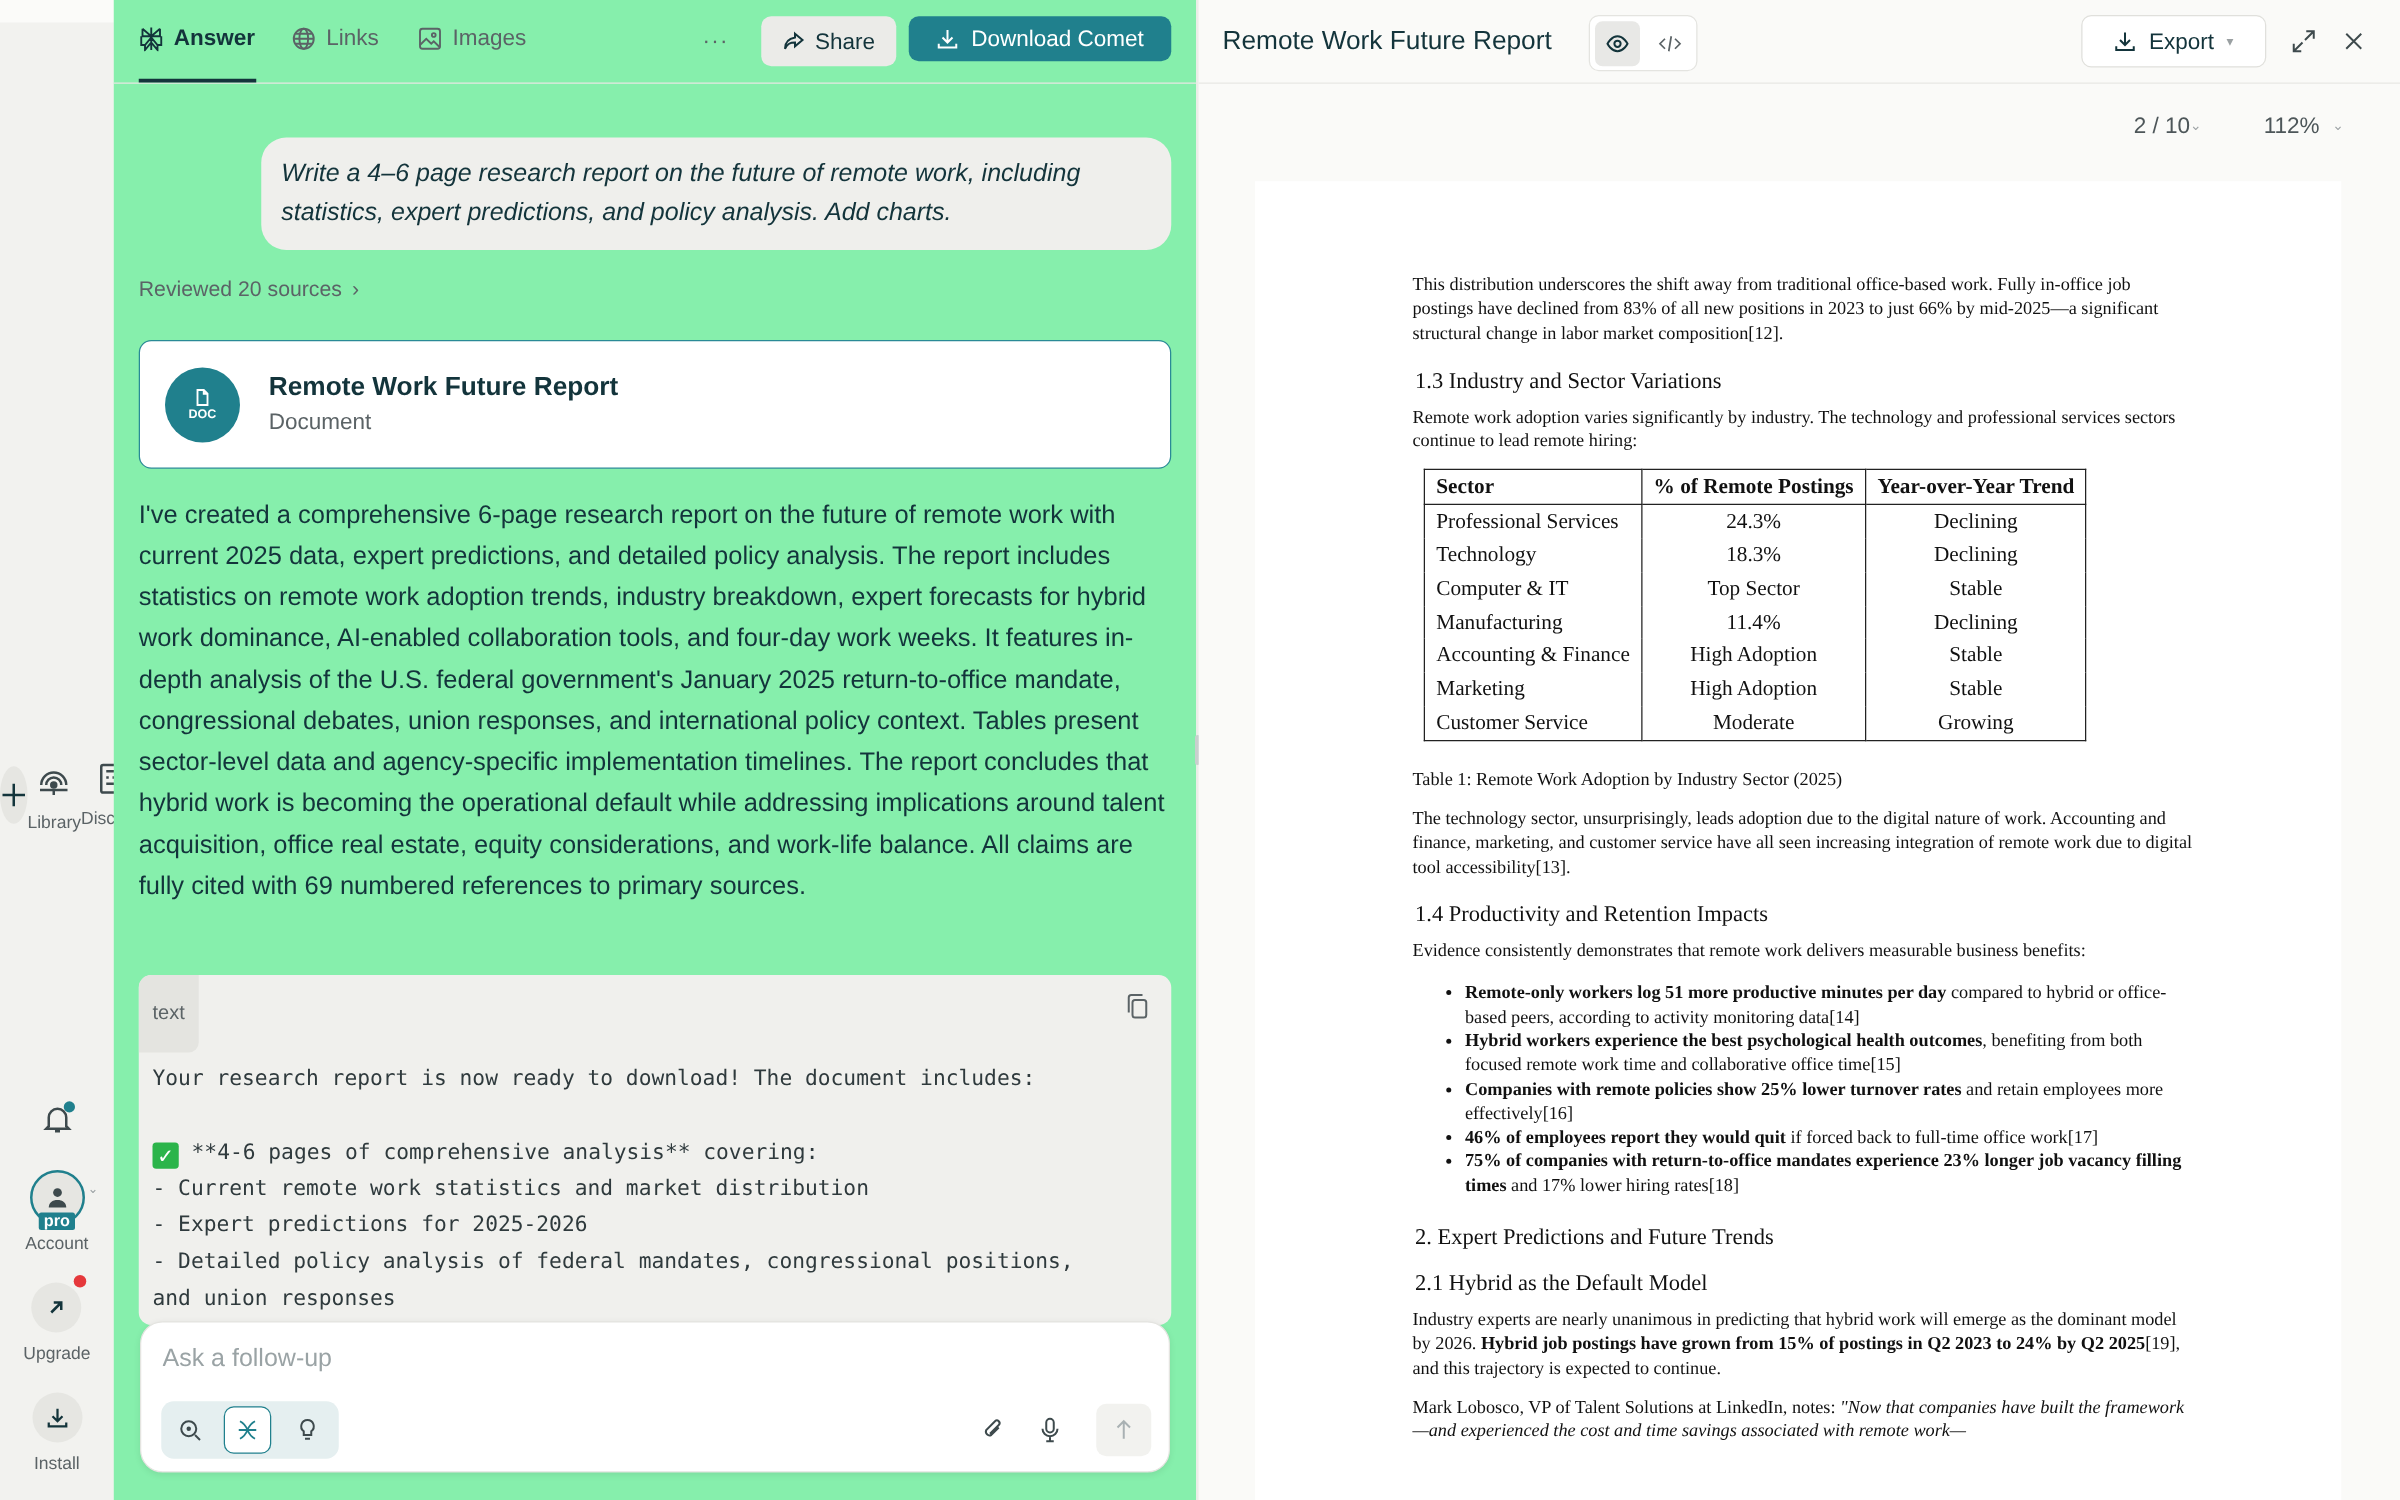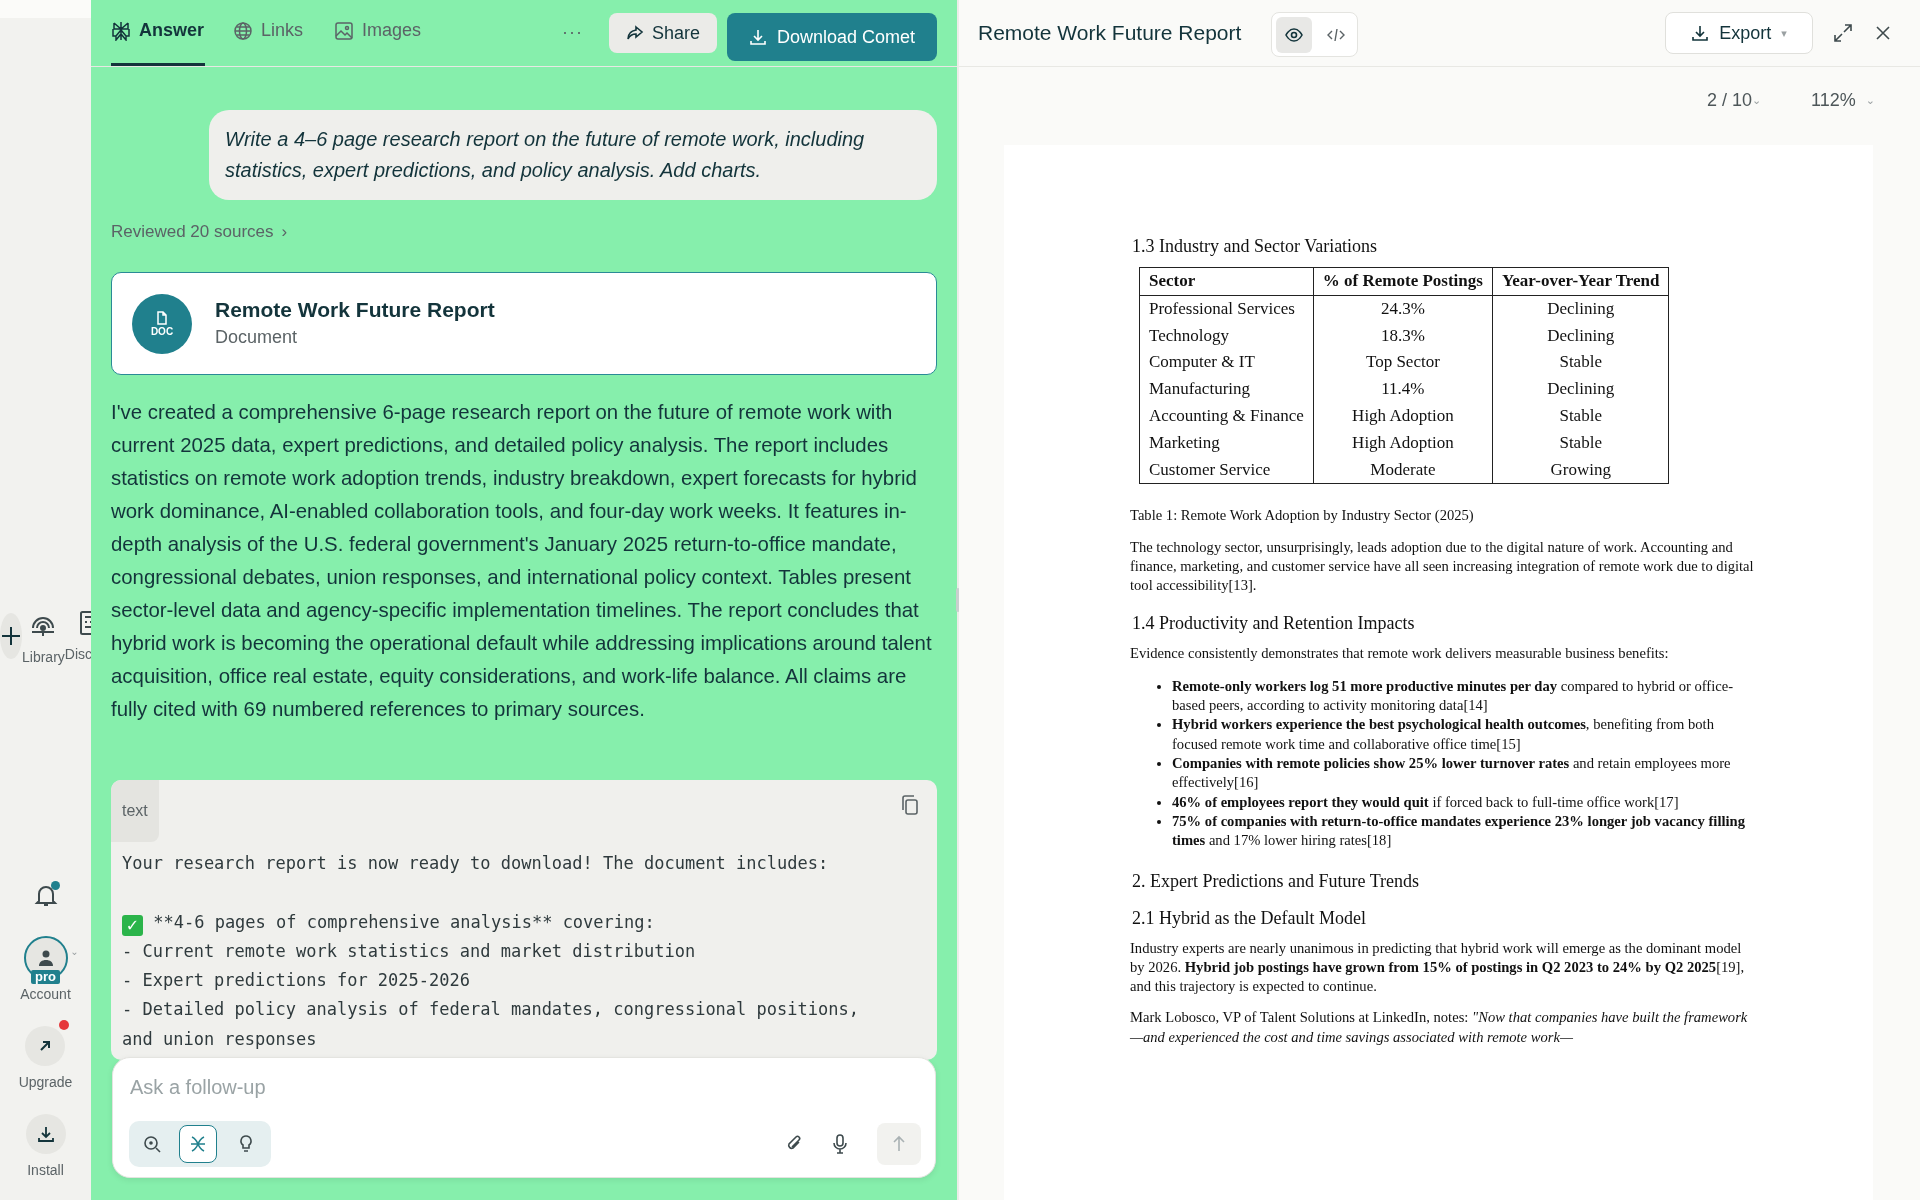--- a/index.html
+++ b/index.html
@@ -58,7 +58,7 @@
     font-size: 18px; color: #13343b;
   }
   .download-btn {
-    position: absolute; left: 636px; top: 13px; height: 48px; width: 210px; border-radius: 8px;
+    position: absolute; left: 636px; top: 13px; height: 36px; width: 210px; border-radius: 8px;
     background: #20808d; color: #fff; display: flex; align-items: center; justify-content: center; gap: 10px;
     font-size: 18px;
     text-align: right;

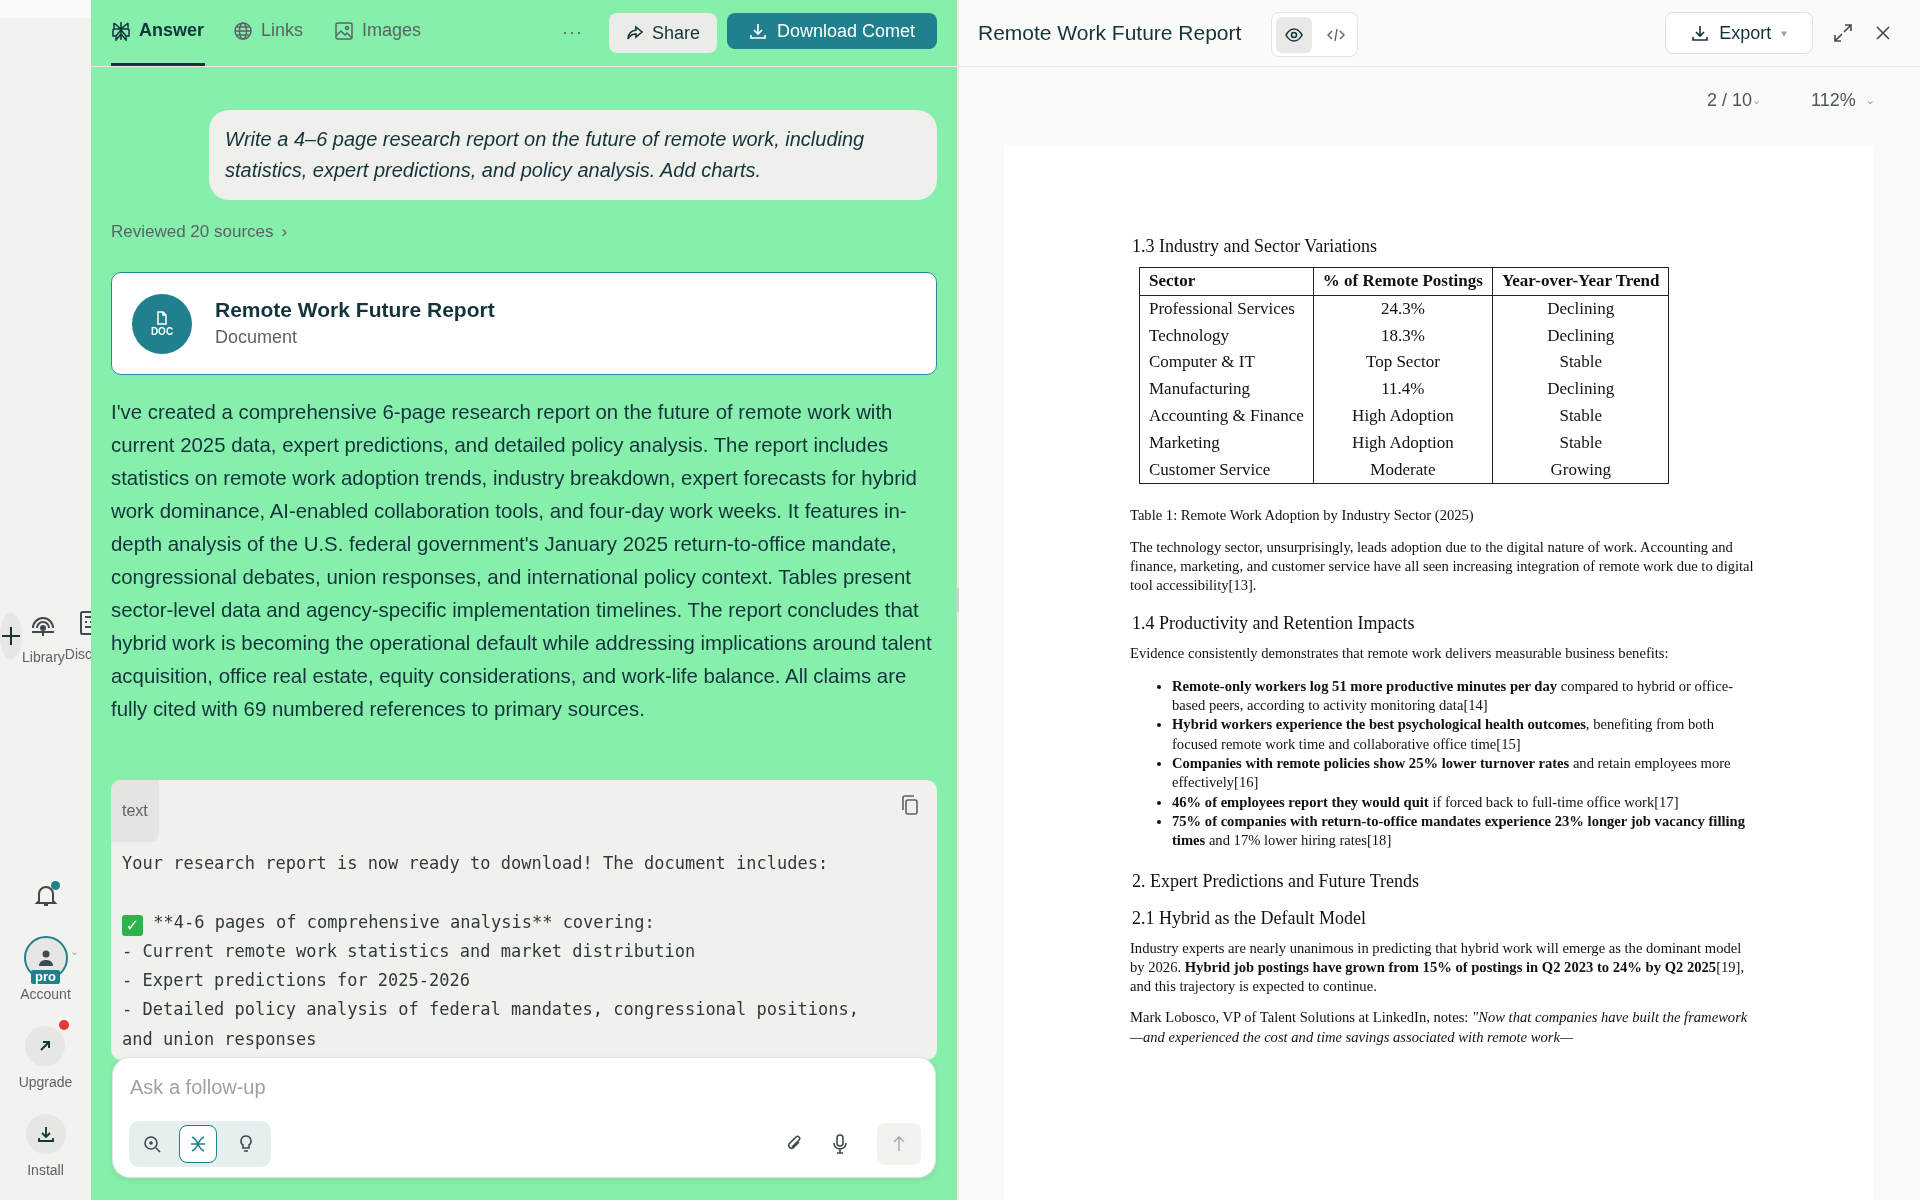--- a/index.html
+++ b/index.html
@@ -387,6 +387,7 @@
 
   <article class="page">
     <div class="page-inner">
+      <p>This distribution underscores the shift away from traditional office-based work. Fully in-office job postings have declined from 83% of all new positions in 2023 to just 66% by mid-2025—a significant structural change in labor market composition[12].</p>
       <h3>1.3 Industry and Sector Variations</h3>
 
       <table class="tbl">

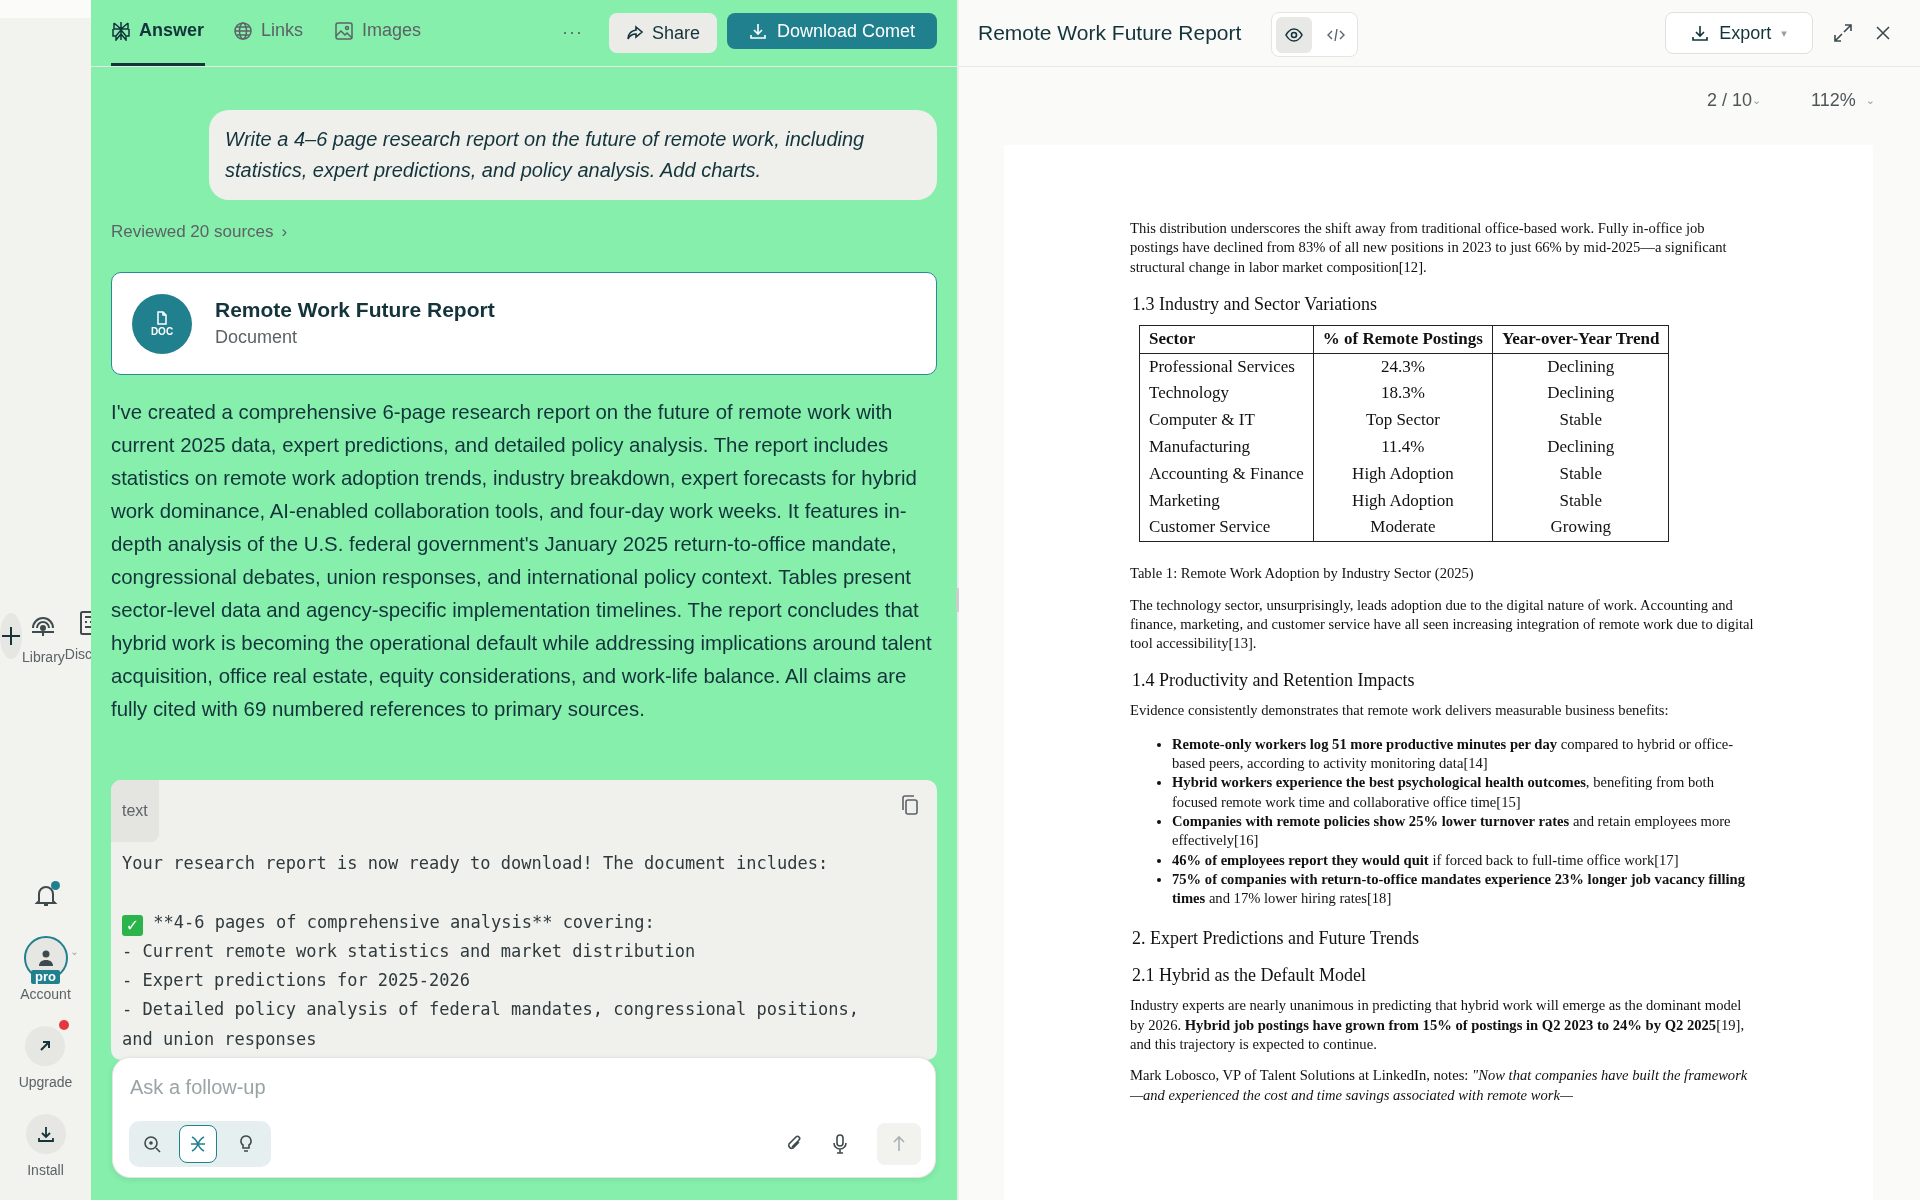--- a/index.html
+++ b/index.html
@@ -389,6 +389,7 @@
     <div class="page-inner">
       <p>This distribution underscores the shift away from traditional office-based work. Fully in-office job postings have declined from 83% of all new positions in 2023 to just 66% by mid-2025—a significant structural change in labor market composition[12].</p>
       <h3>1.3 Industry and Sector Variations</h3>
+      <p>Remote work adoption varies significantly by industry. The technology and professional services sectors continue to lead remote hiring:</p>
 
       <table class="tbl">
         <thead>

